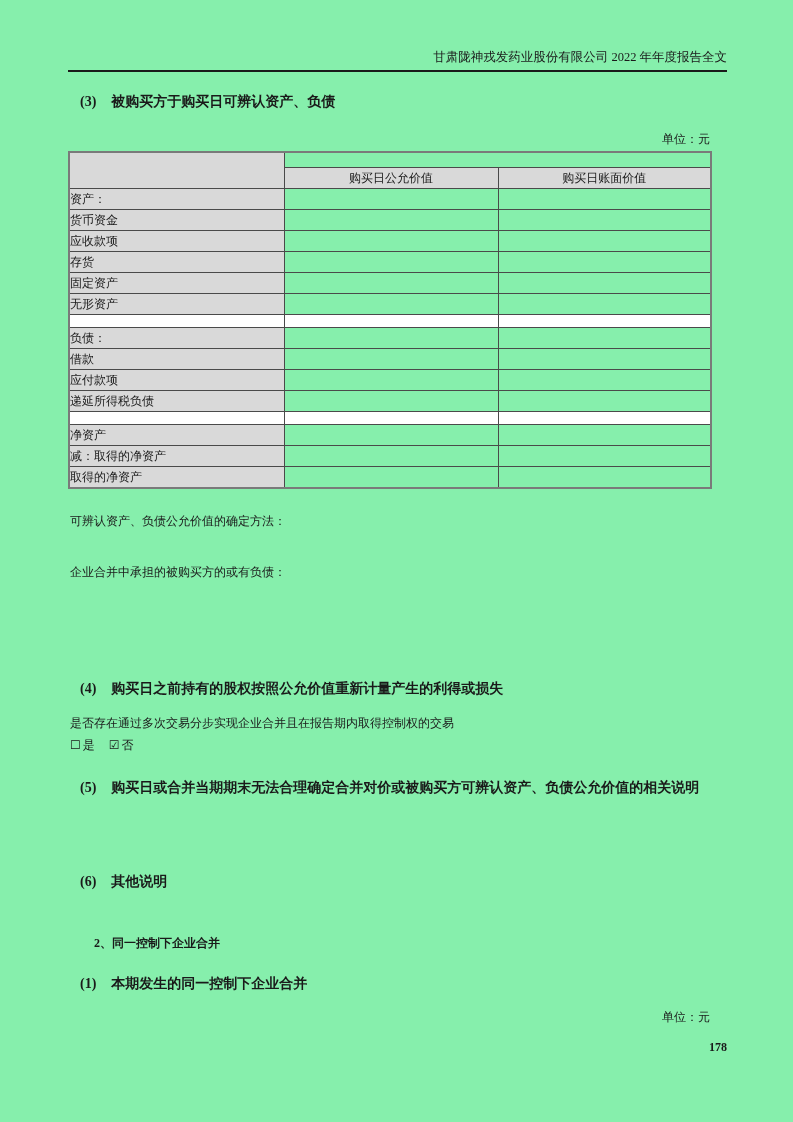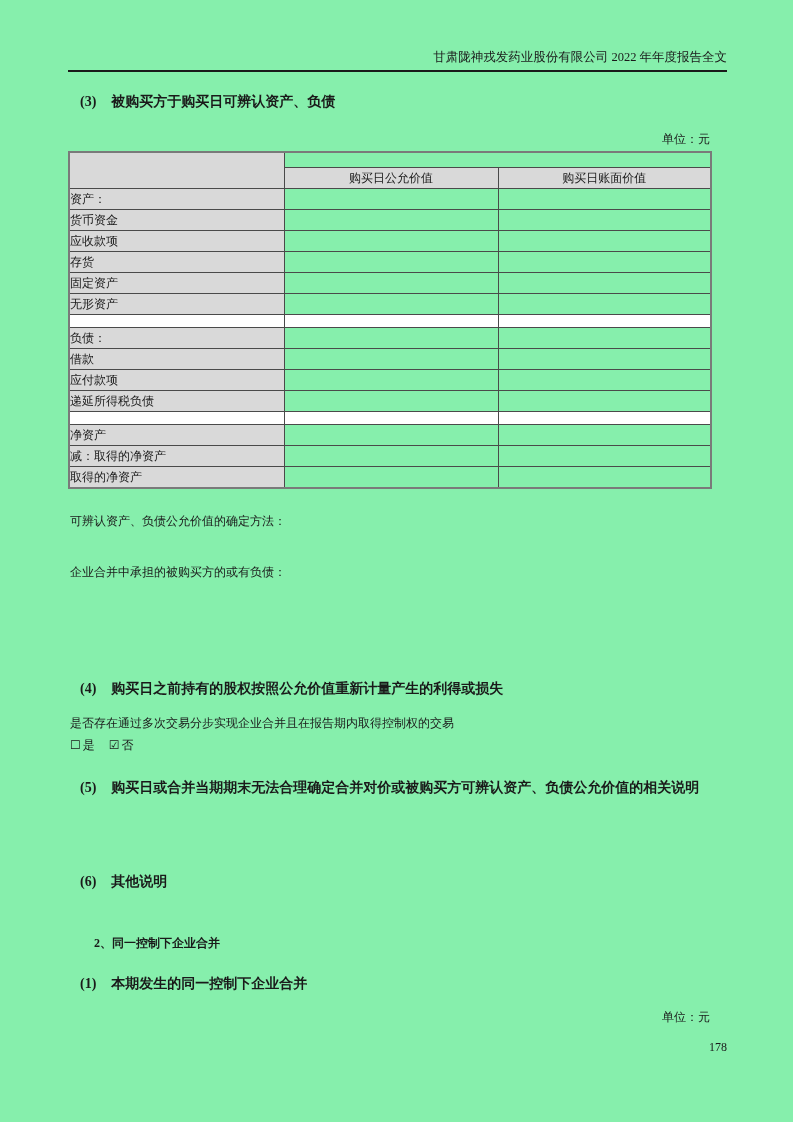--- a/index.html
+++ b/index.html
@@ -91,6 +91,7 @@
     text-align: right;
     font-size: 12px;
     line-height: 14px;
+    font-weight: bold;
   }
 </style>
 </head>

